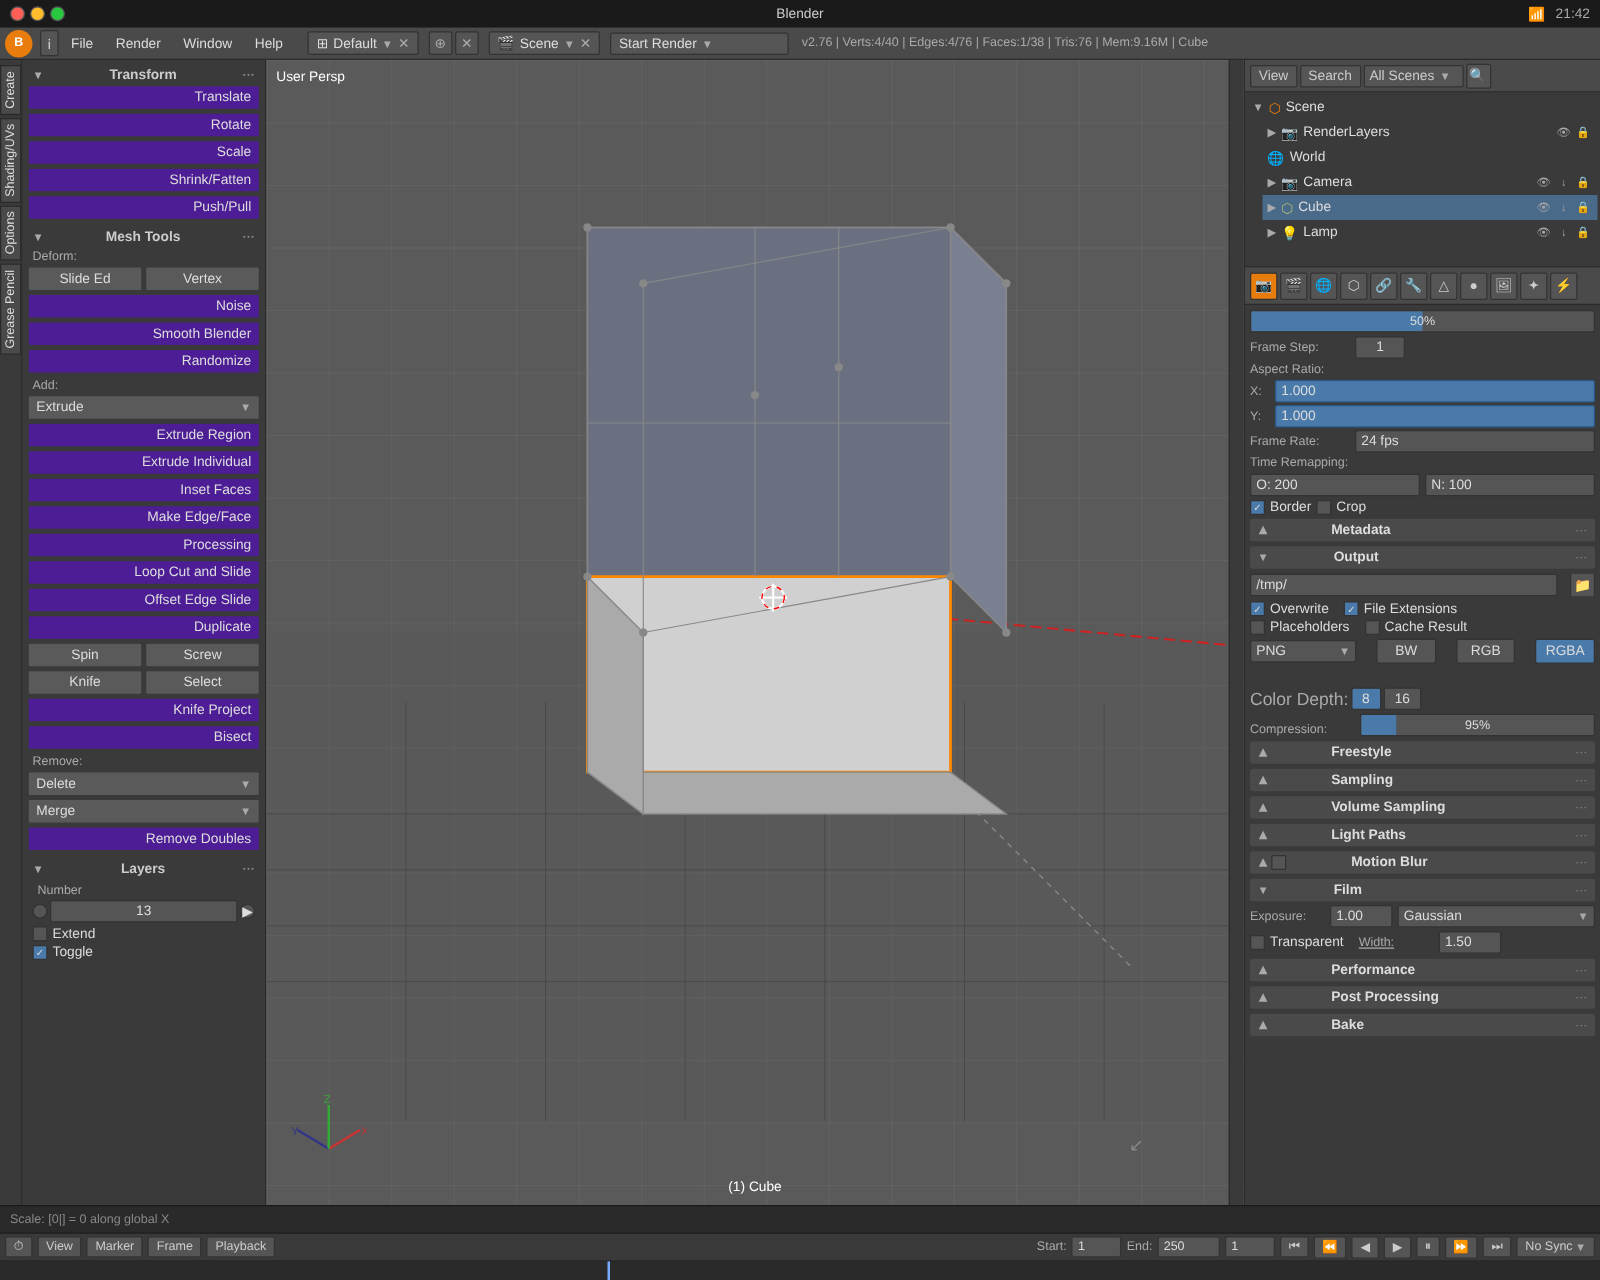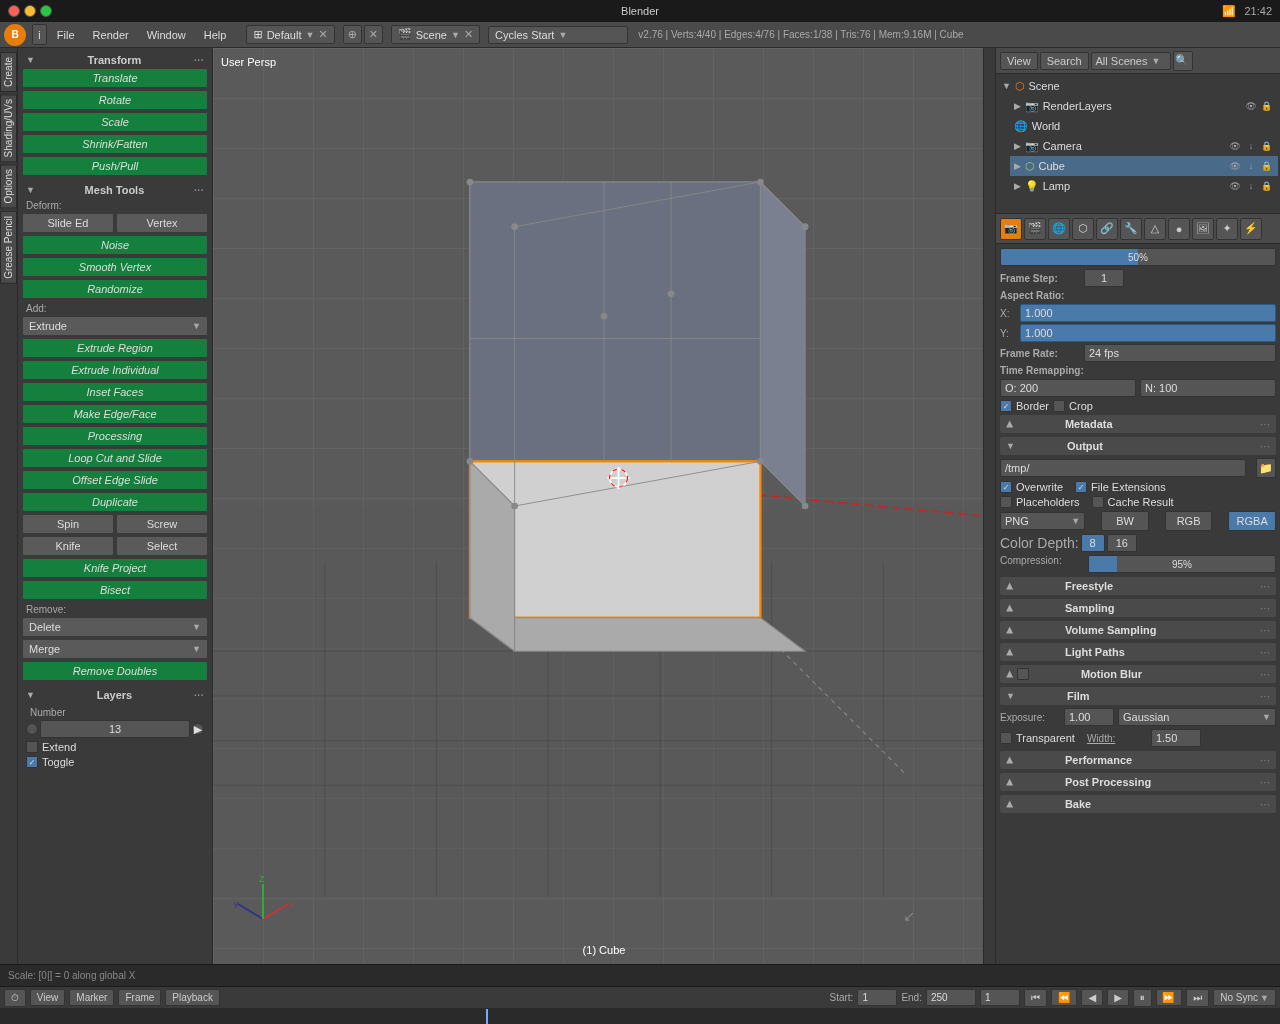--- a/index.html
+++ b/index.html
@@ -569,7 +569,7 @@
   <span style="width:4px;"></span>
 
   <div class="menu-engine-box">
-    <span>Cycles Start</span>
+    <span>Start Render</span>
     <span style="color:#aaa;font-size:9px;">▼</span>
   </div>
 

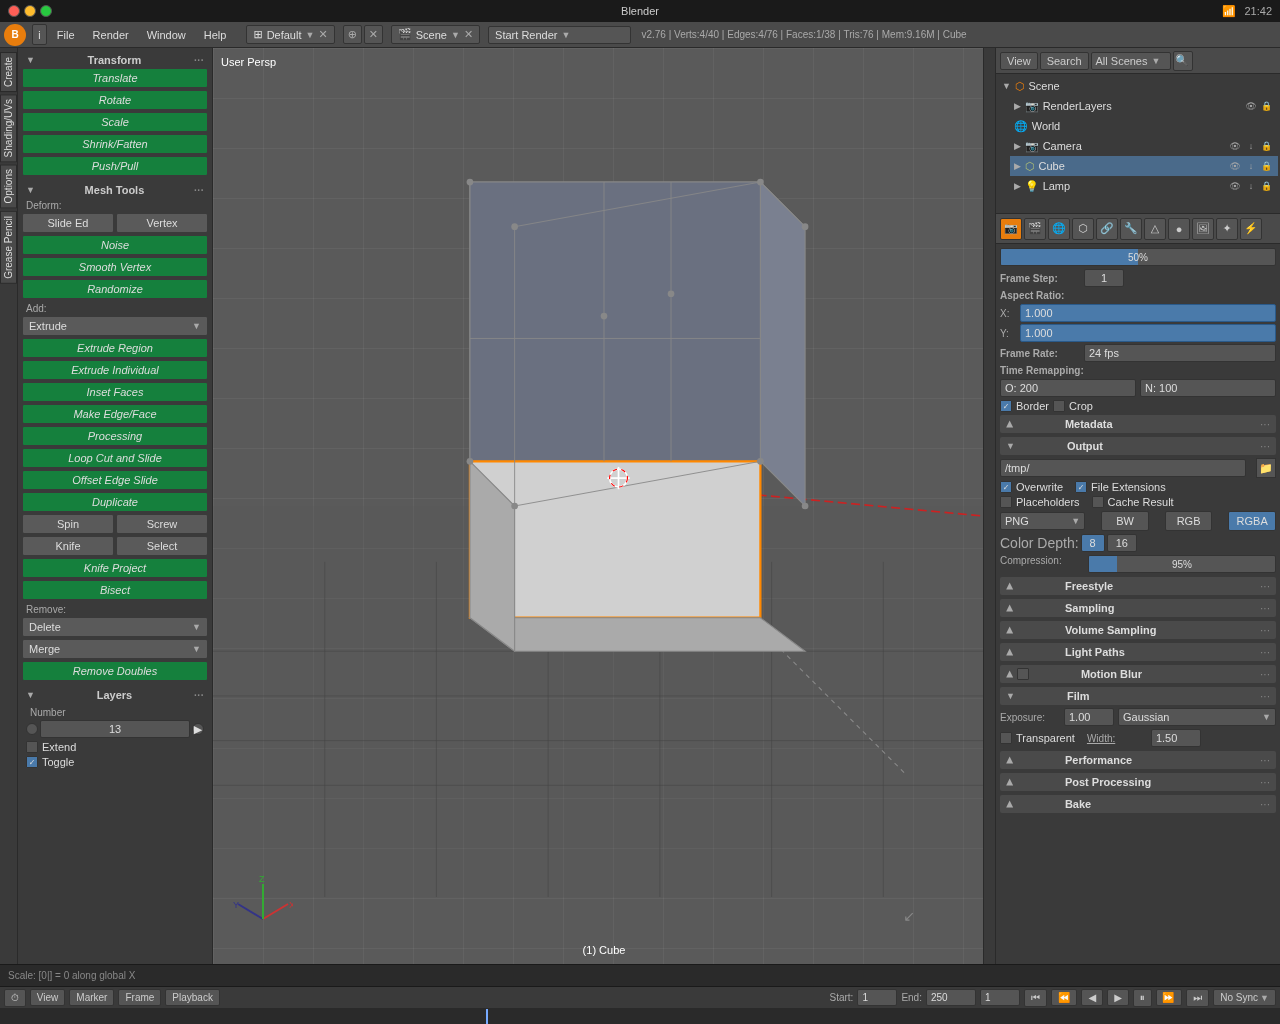--- a/index.html
+++ b/index.html
@@ -122,16 +122,15 @@
 
     .tool-btn {
       width: 100%;
-      background: #15803d;
+      background: #4c1d95;
       border: 1px solid #3a3a3a;
       color: #ddd;
       padding: 3px 6px;
       margin-bottom: 2px;
       cursor: pointer;
       border-radius: 2px;
-      text-align: center;
+      text-align: right;
       font-size: 11px;
-      font-style: italic;
     }
     .tool-btn-row {
       display: flex; gap: 2px; margin-bottom: 2px;

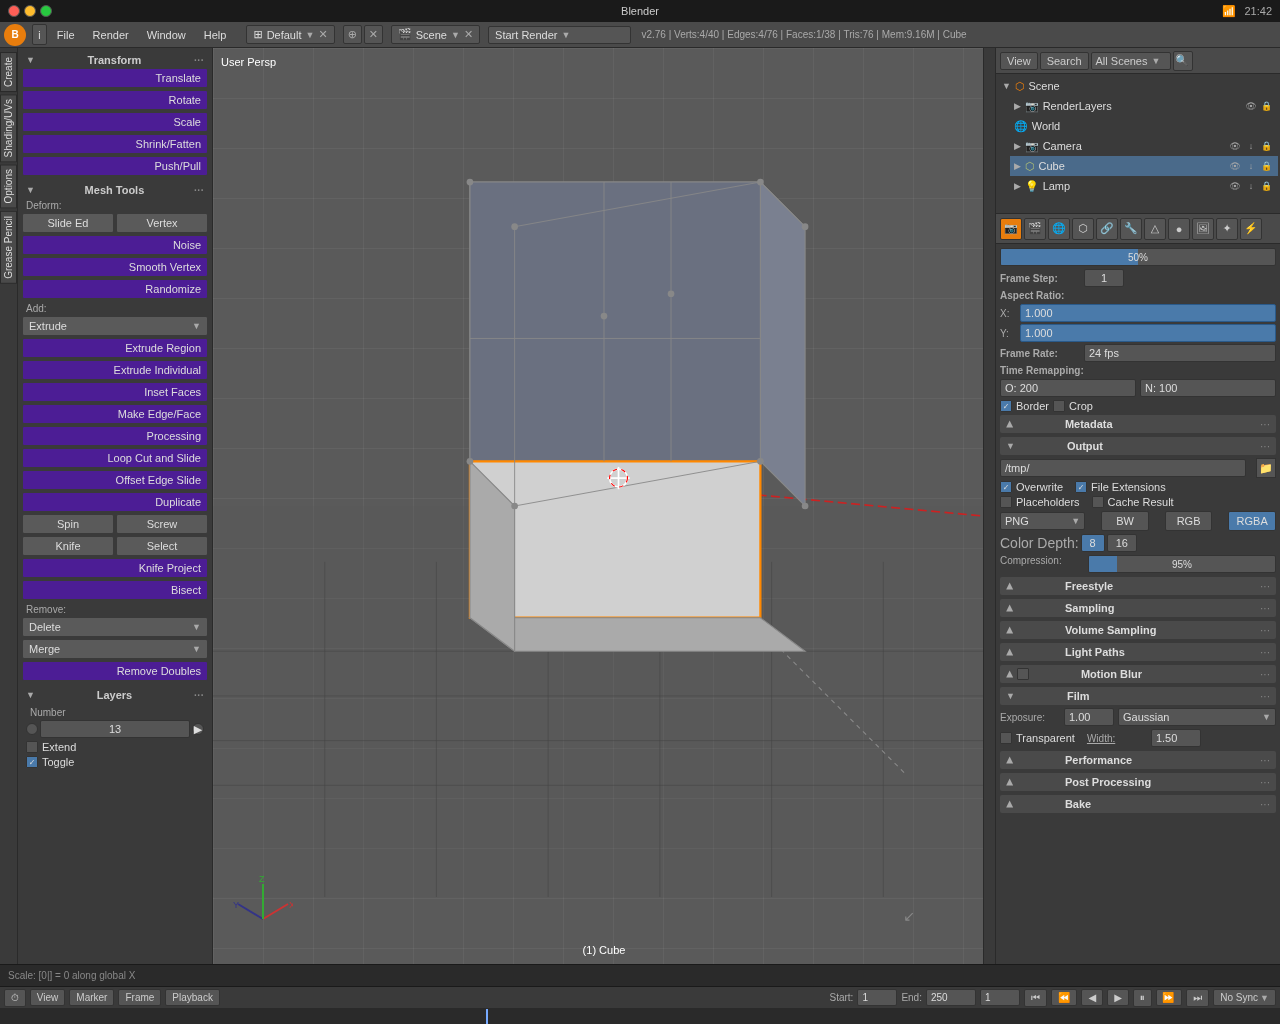--- a/index.html
+++ b/index.html
@@ -612,7 +612,7 @@
       <button class="tool-btn-half">Vertex</button>
     </div>
     <button class="tool-btn">Noise</button>
-    <button class="tool-btn">Smooth Vertex</button>
+    <button class="tool-btn">Smooth Blender</button>
     <button class="tool-btn">Randomize</button>
 
     <div class="tool-label">Add:</div>

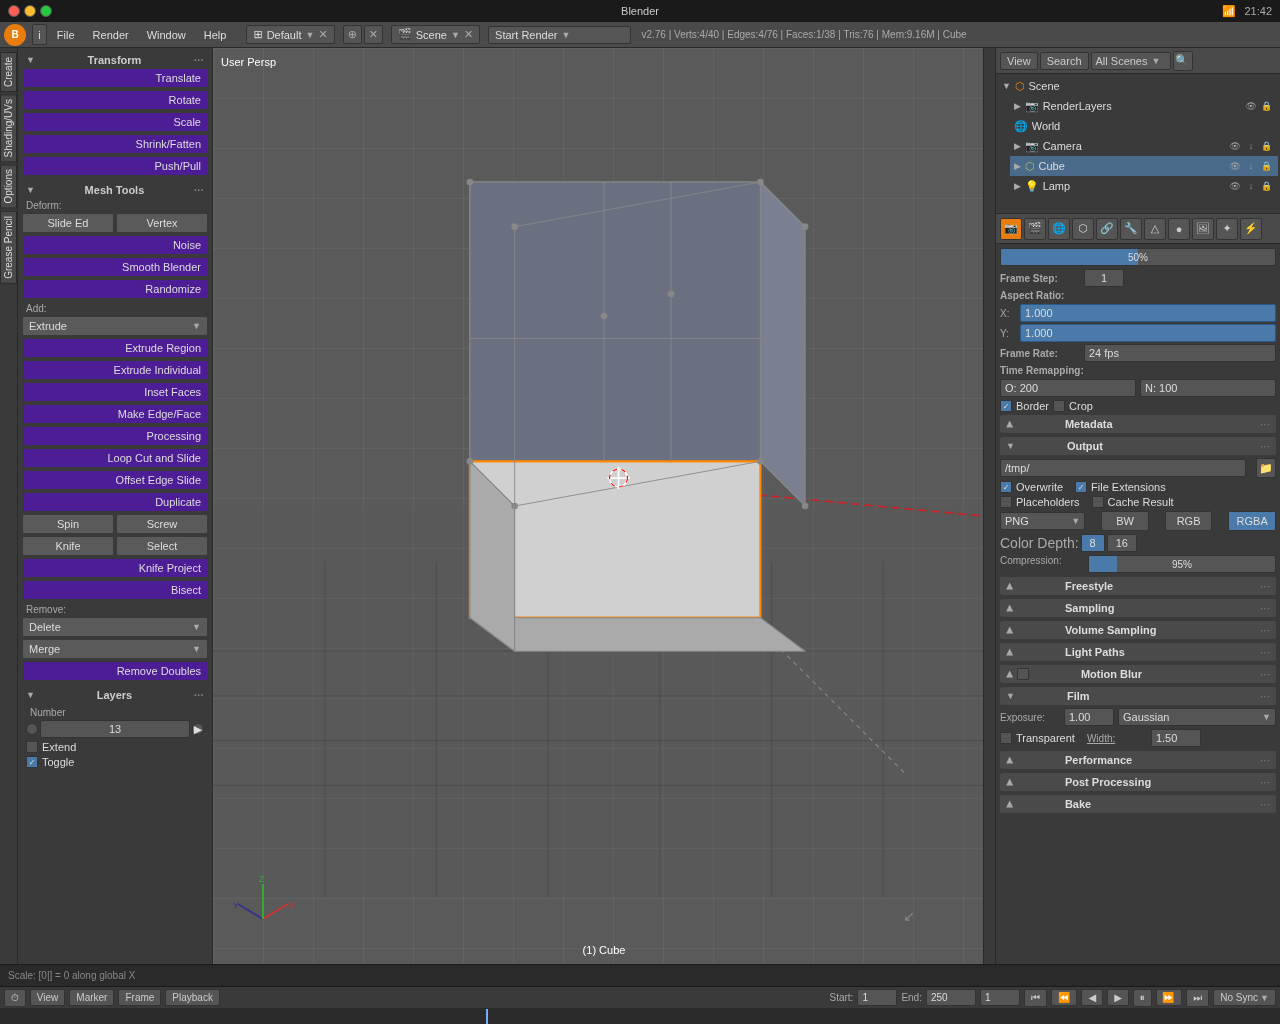--- a/index.html
+++ b/index.html
@@ -277,7 +277,7 @@
       gap: 4px;
     }
     .prop-label {
-      color: #aaa; font-size: 10px; min-width: 80px; font-weight: bold;
+      color: #aaa; font-size: 10px; min-width: 80px;
     }
     .prop-input {
       background: #555; border: 1px solid #333;

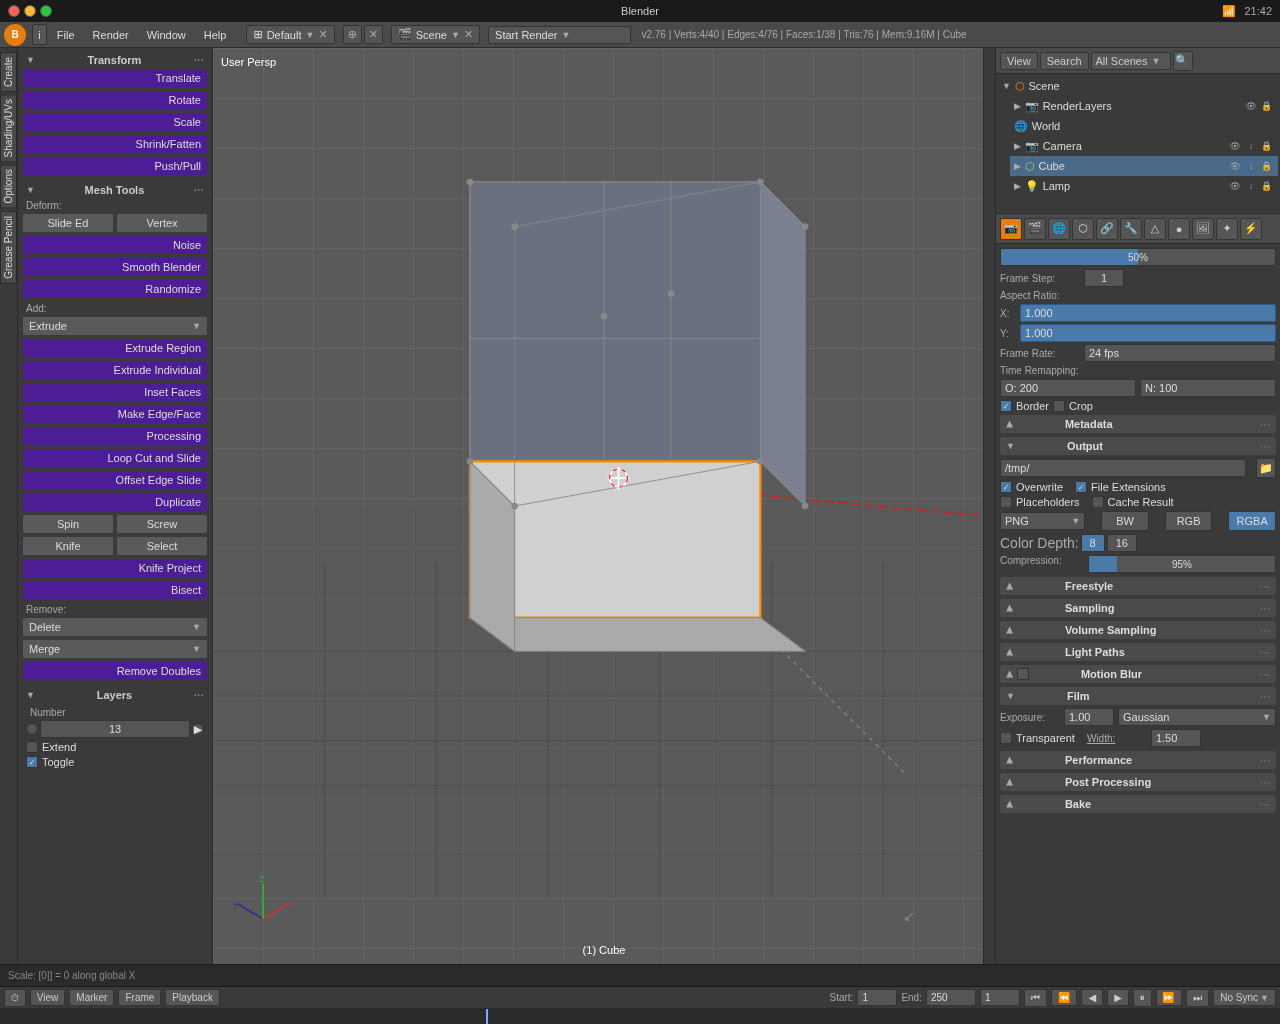--- a/index.html
+++ b/index.html
@@ -330,7 +330,7 @@
     }
 
     .format-row {
-      display: flex; align-items: center; gap: 16px; margin-bottom: 3px;
+      display: flex; align-items: center; gap: 16px; margin-bottom: 19px;
     }
     .format-btn {
       flex: 1; padding: 3px 4px;

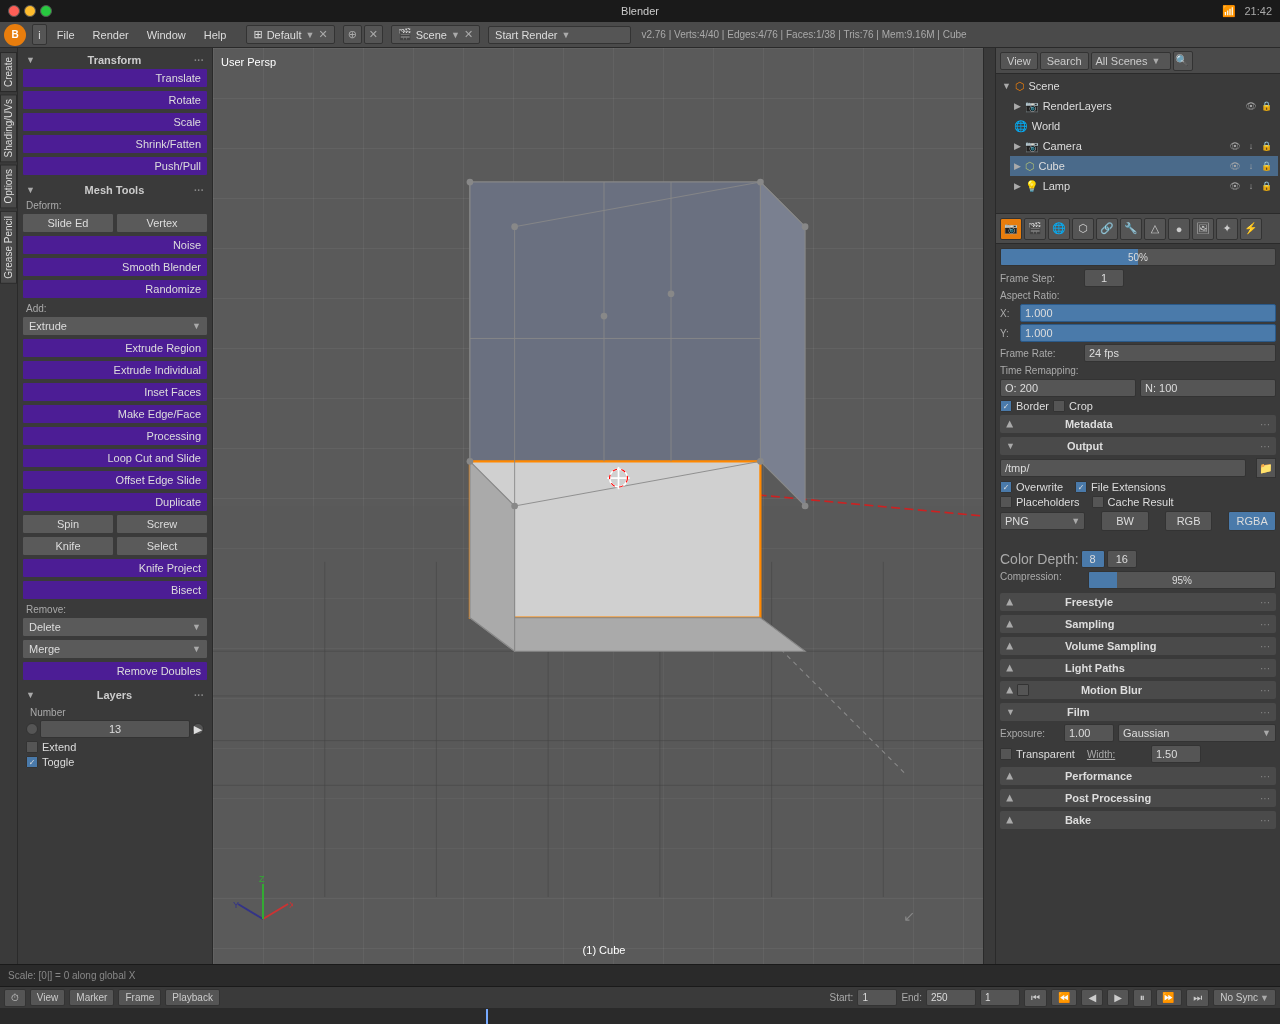--- a/index.html
+++ b/index.html
@@ -358,7 +358,7 @@
     }
     .cd-btn.active { background: #4a7aaa; }
     .compression-row {
-      display: flex; align-items: flex-start; gap: 8px; margin-bottom: 3px;
+      display: flex; align-items: flex-end; gap: 8px; margin-bottom: 3px;
     }
     .comp-label { color: #aaa; font-size: 10px; min-width: 80px; }
     .comp-slider {

